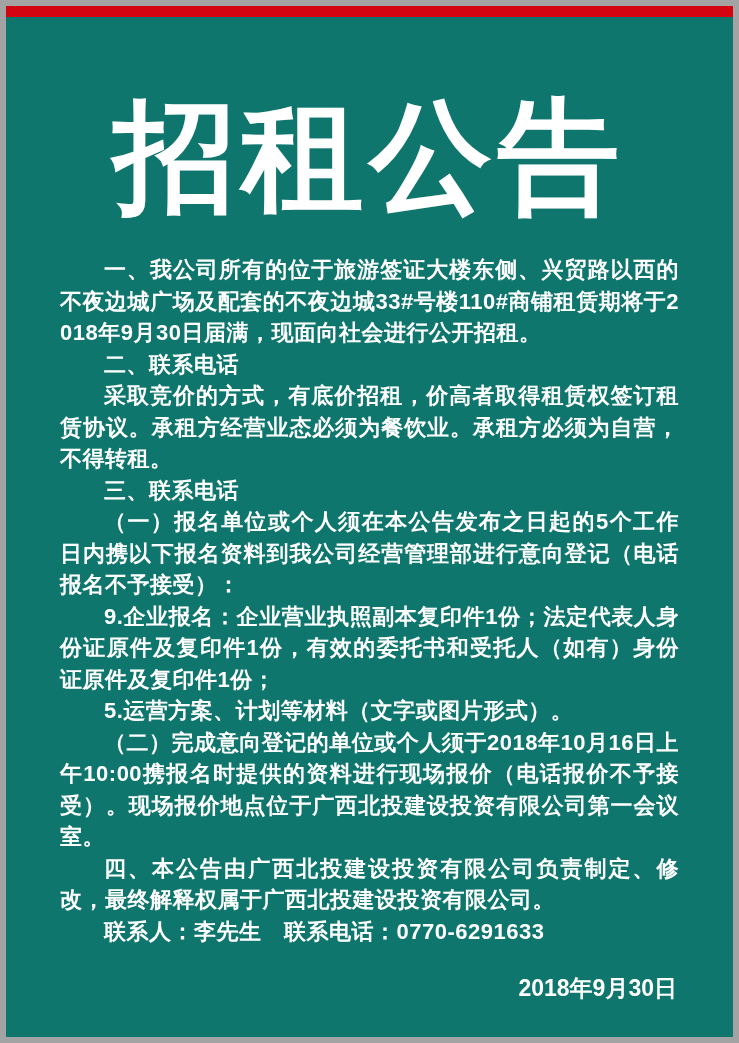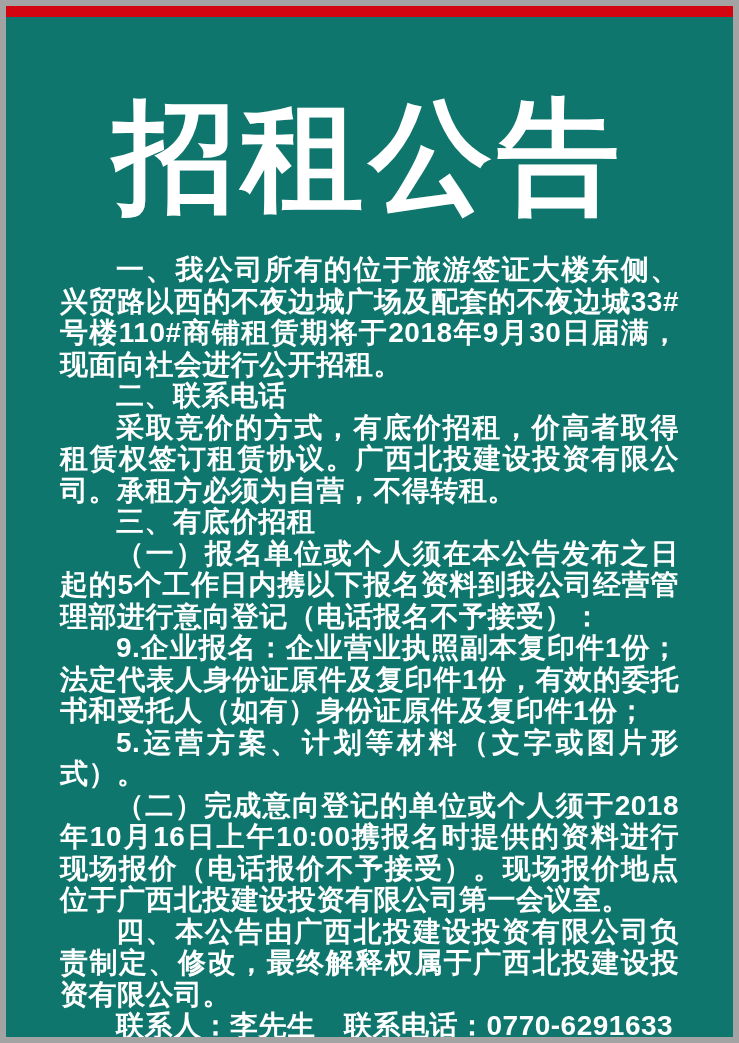--- a/index.html
+++ b/index.html
@@ -38,7 +38,7 @@
   }
   .body-text {
     margin: 28px 54px 0 54px;
-    font-size: 28px;
+    font-size: 22px;
     line-height: 31.5px;
     font-weight: bold;
     text-align: justify;

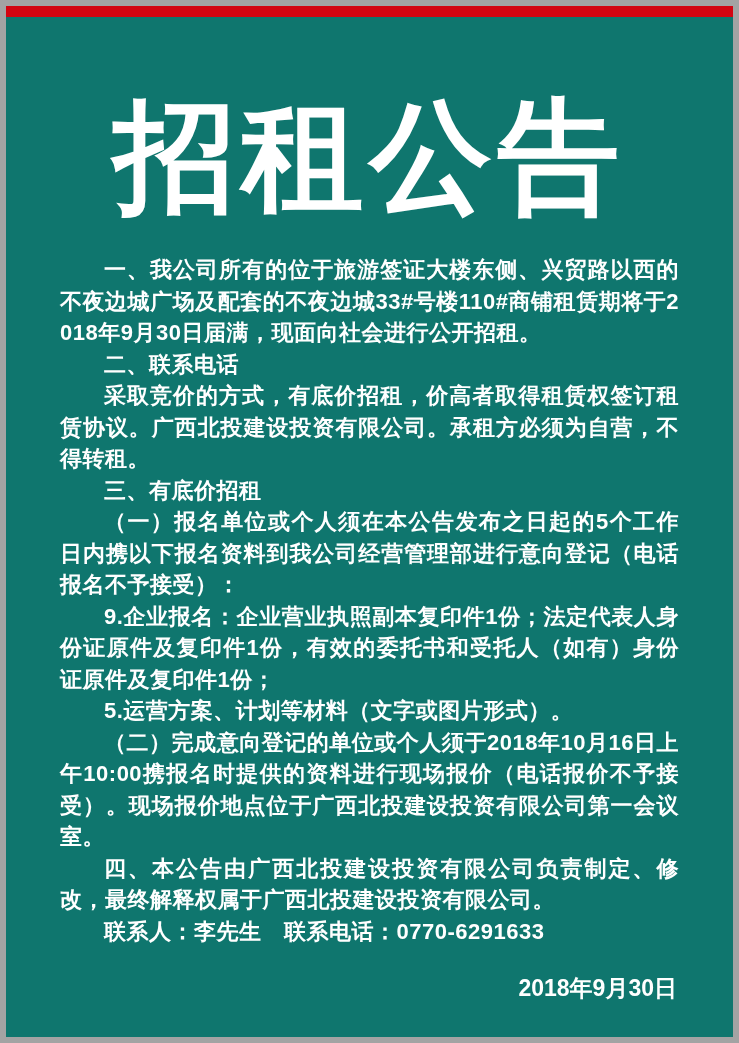--- a/index.html
+++ b/index.html
@@ -71,7 +71,7 @@
   <div class="body-text">
     <p>一、我公司所有的位于旅游签证大楼东侧、兴贸路以西的不夜边城广场及配套的不夜边城33#号楼110#商铺租赁期将于2018年9月30日届满，现面向社会进行公开招租。</p>
     <p>二、联系电话</p>
-    <p>采取竞价的方式，有底价招租，价高者取得租赁权签订租赁协议。广西北投建设投资有限公司。承租方必须为自营，不得转租。</p>
+    <p>采取竞价的方式，有底价招租，价高者取得租赁权签订租赁协议。承租方经营业态必须为餐饮业。承租方必须为自营，不得转租。</p>
     <p>三、有底价招租</p>
     <p>（一）报名单位或个人须在本公告发布之日起的5个工作日内携以下报名资料到我公司经营管理部进行意向登记（电话报名不予接受）：</p>
     <p>9.企业报名：企业营业执照副本复印件1份；法定代表人身份证原件及复印件1份，有效的委托书和受托人（如有）身份证原件及复印件1份；</p>

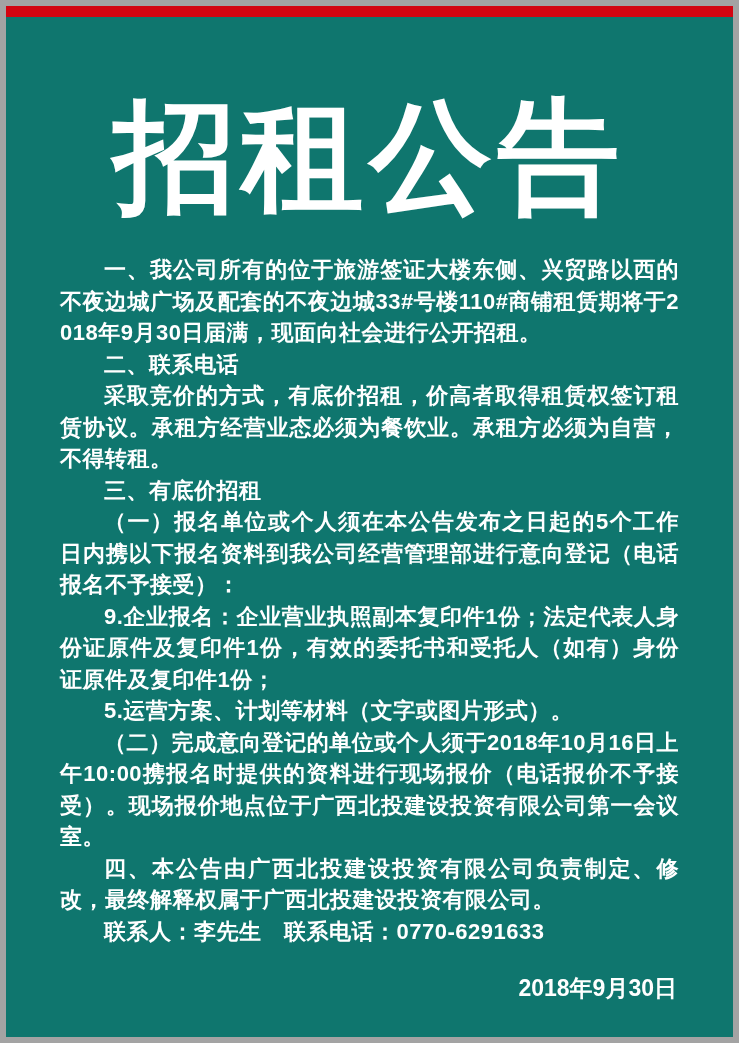--- a/index.html
+++ b/index.html
@@ -72,7 +72,7 @@
     <p>一、我公司所有的位于旅游签证大楼东侧、兴贸路以西的不夜边城广场及配套的不夜边城33#号楼110#商铺租赁期将于2018年9月30日届满，现面向社会进行公开招租。</p>
     <p>二、联系电话</p>
     <p>采取竞价的方式，有底价招租，价高者取得租赁权签订租赁协议。承租方经营业态必须为餐饮业。承租方必须为自营，不得转租。</p>
-    <p>三、有底价招租</p>
+    <p>三、联系电话</p>
     <p>（一）报名单位或个人须在本公告发布之日起的5个工作日内携以下报名资料到我公司经营管理部进行意向登记（电话报名不予接受）：</p>
     <p>9.企业报名：企业营业执照副本复印件1份；法定代表人身份证原件及复印件1份，有效的委托书和受托人（如有）身份证原件及复印件1份；</p>
     <p>5.运营方案、计划等材料（文字或图片形式）。</p>

